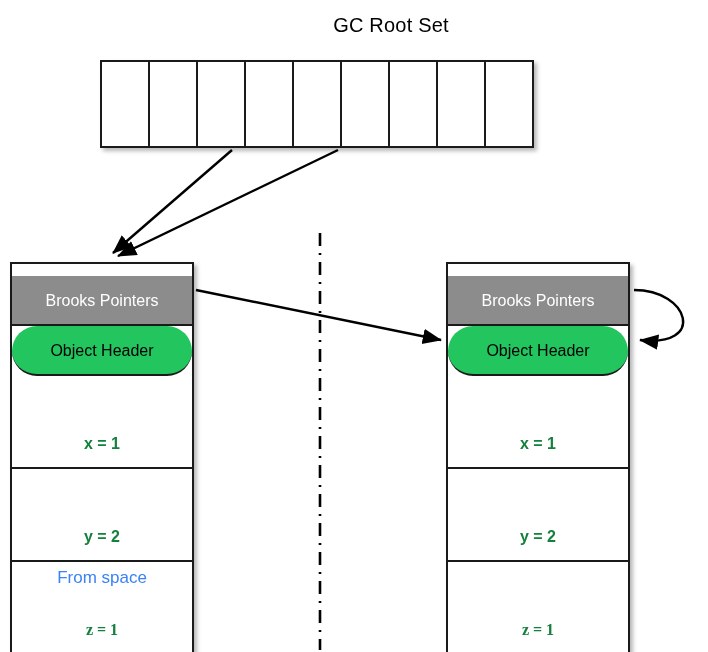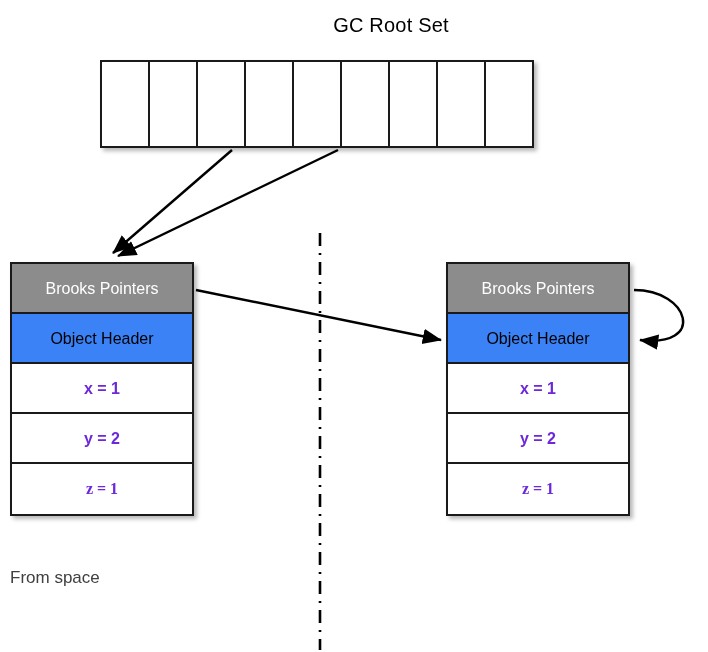--- a/index.html
+++ b/index.html
@@ -87,6 +87,7 @@
   .obj-row.brooks {
     background: #8c8c8c;
     color: #ffffff;
+    margin-top: 12px;
   }
   .obj-row.header {
     background: #3b82f6;

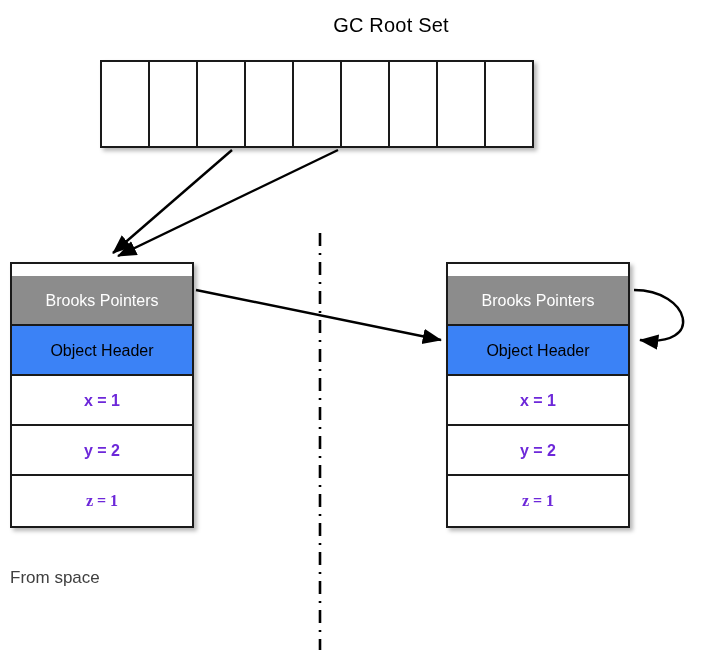--- a/index.html
+++ b/index.html
@@ -90,8 +90,9 @@
     margin-top: 12px;
   }
   .obj-row.header {
-    background: #3b82f6;
+    background: #22c55e;
     color: #000000;
+    border-radius: 25px;
   }
   .obj-row.field {
     background: #ffffff;

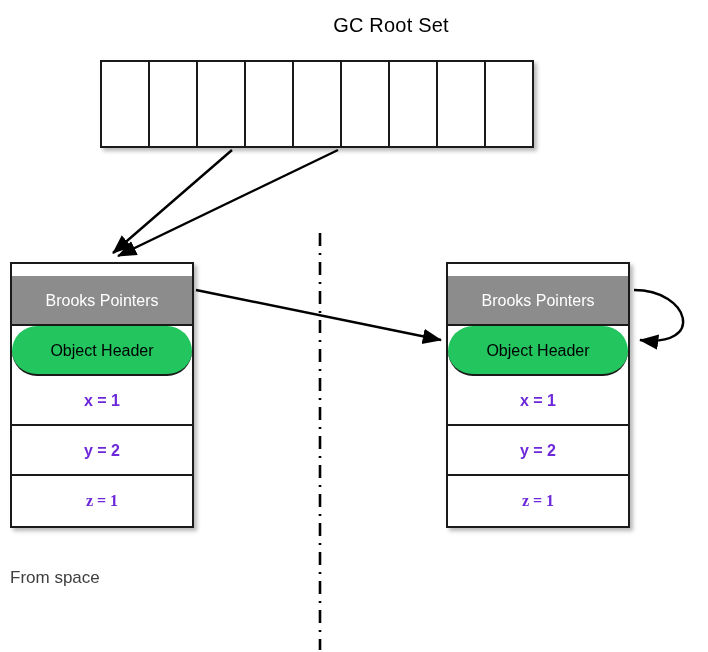--- a/index.html
+++ b/index.html
@@ -96,8 +96,9 @@
   }
   .obj-row.field {
     background: #ffffff;
-    color: #6d28d9;
+    color: #15803d;
     font-weight: bold;
+    margin-top: 43px;
   }
 
   

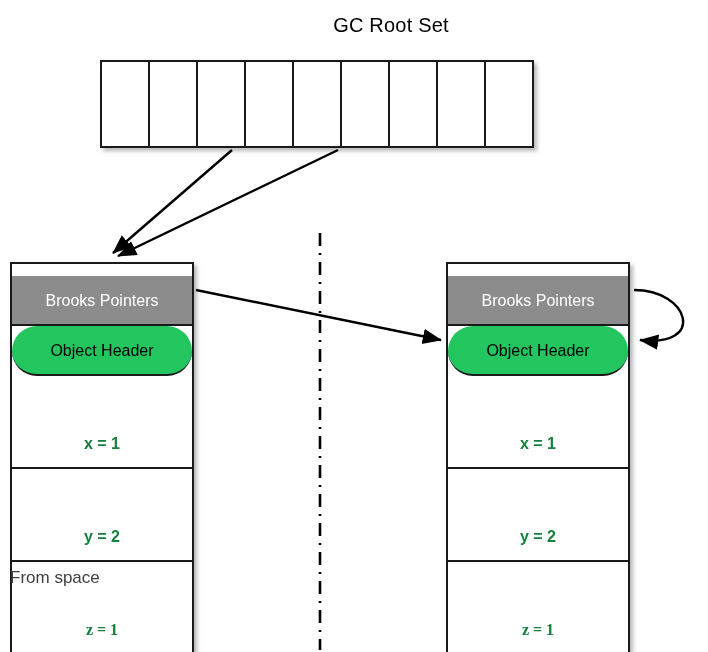--- a/index.html
+++ b/index.html
@@ -105,8 +105,8 @@
   .space-caption {
     position: absolute;
     font-size: 17px;
-    color: #404040;
-    text-align: left;
+    color: #3b82f6;
+    text-align: center;
     white-space: nowrap;
   }
   #from-space-caption { left: 10px;  top: 568px; width: 184px; }

